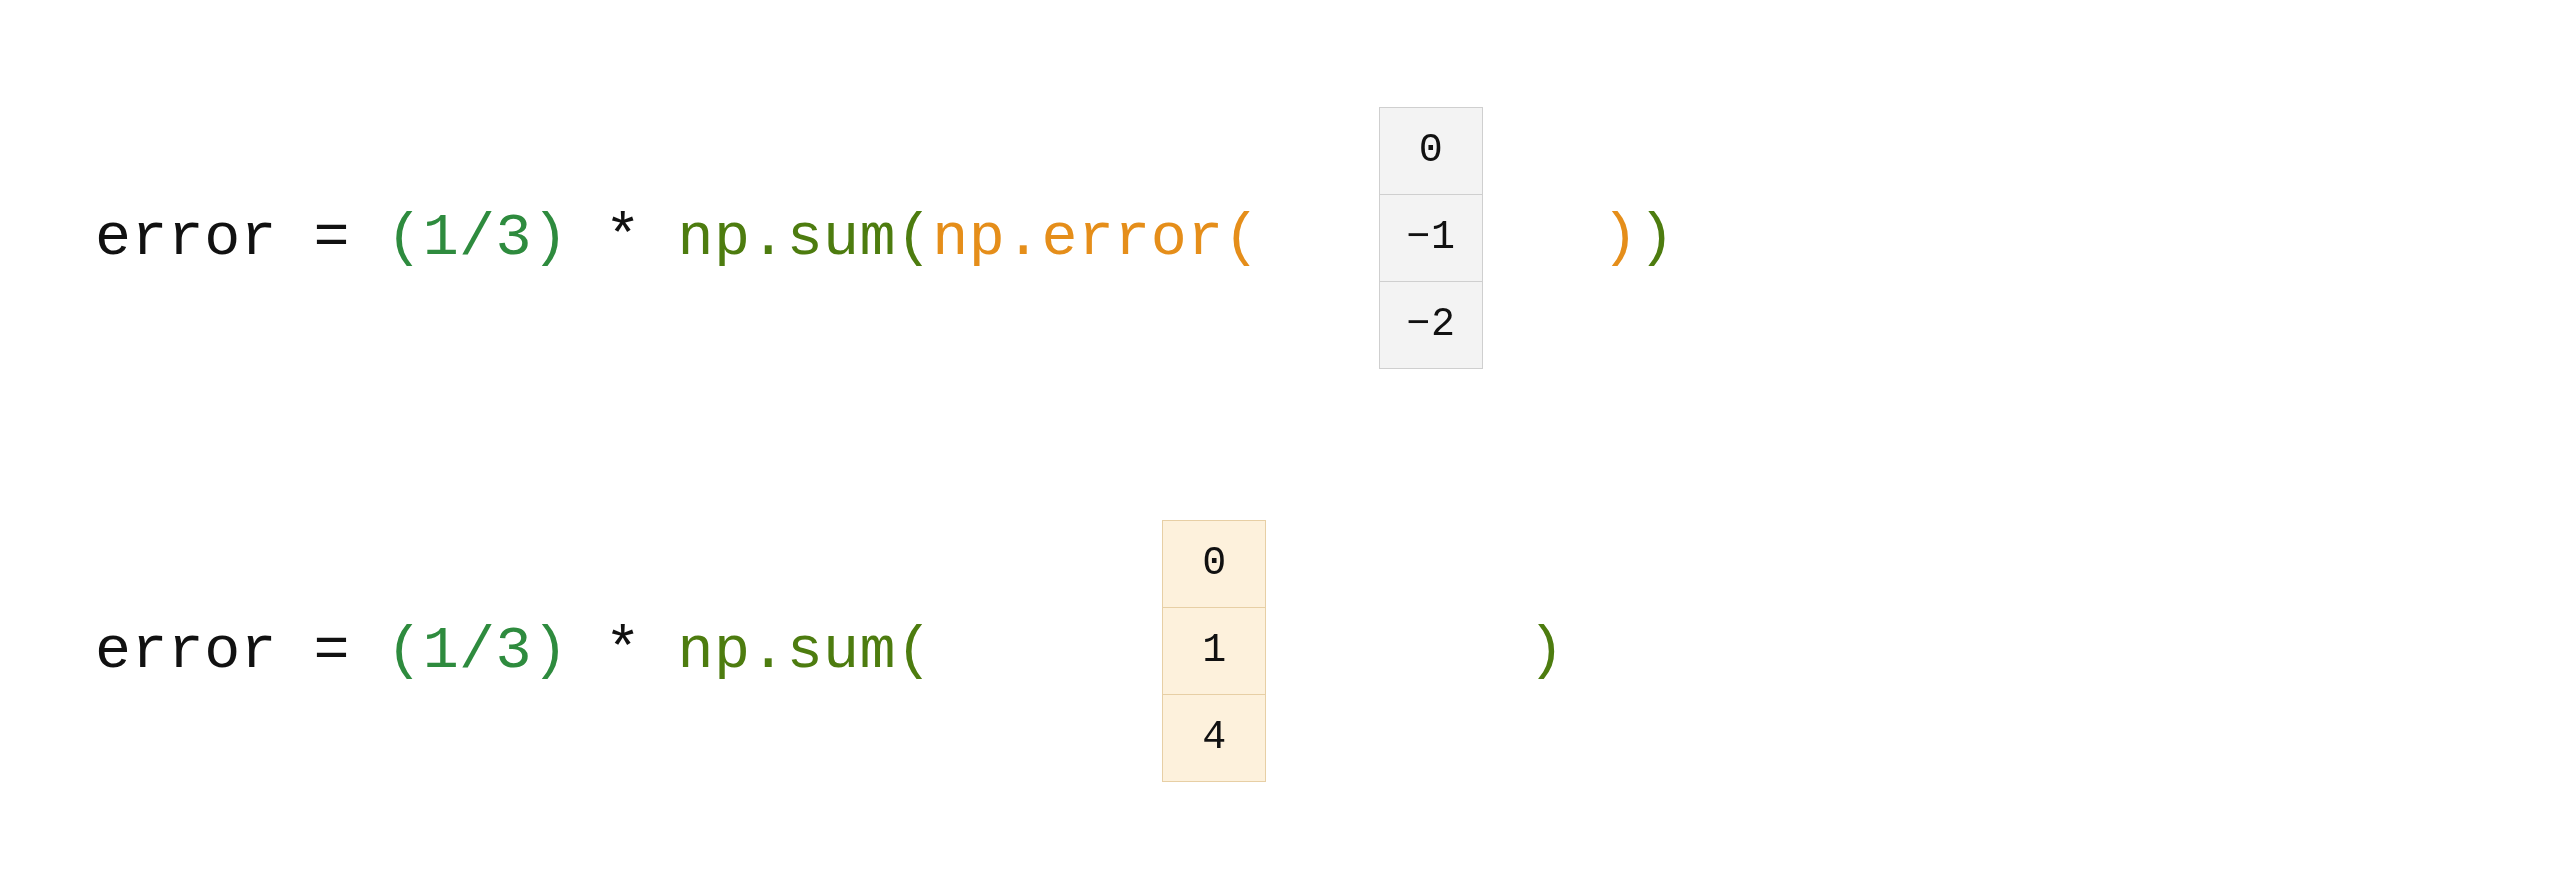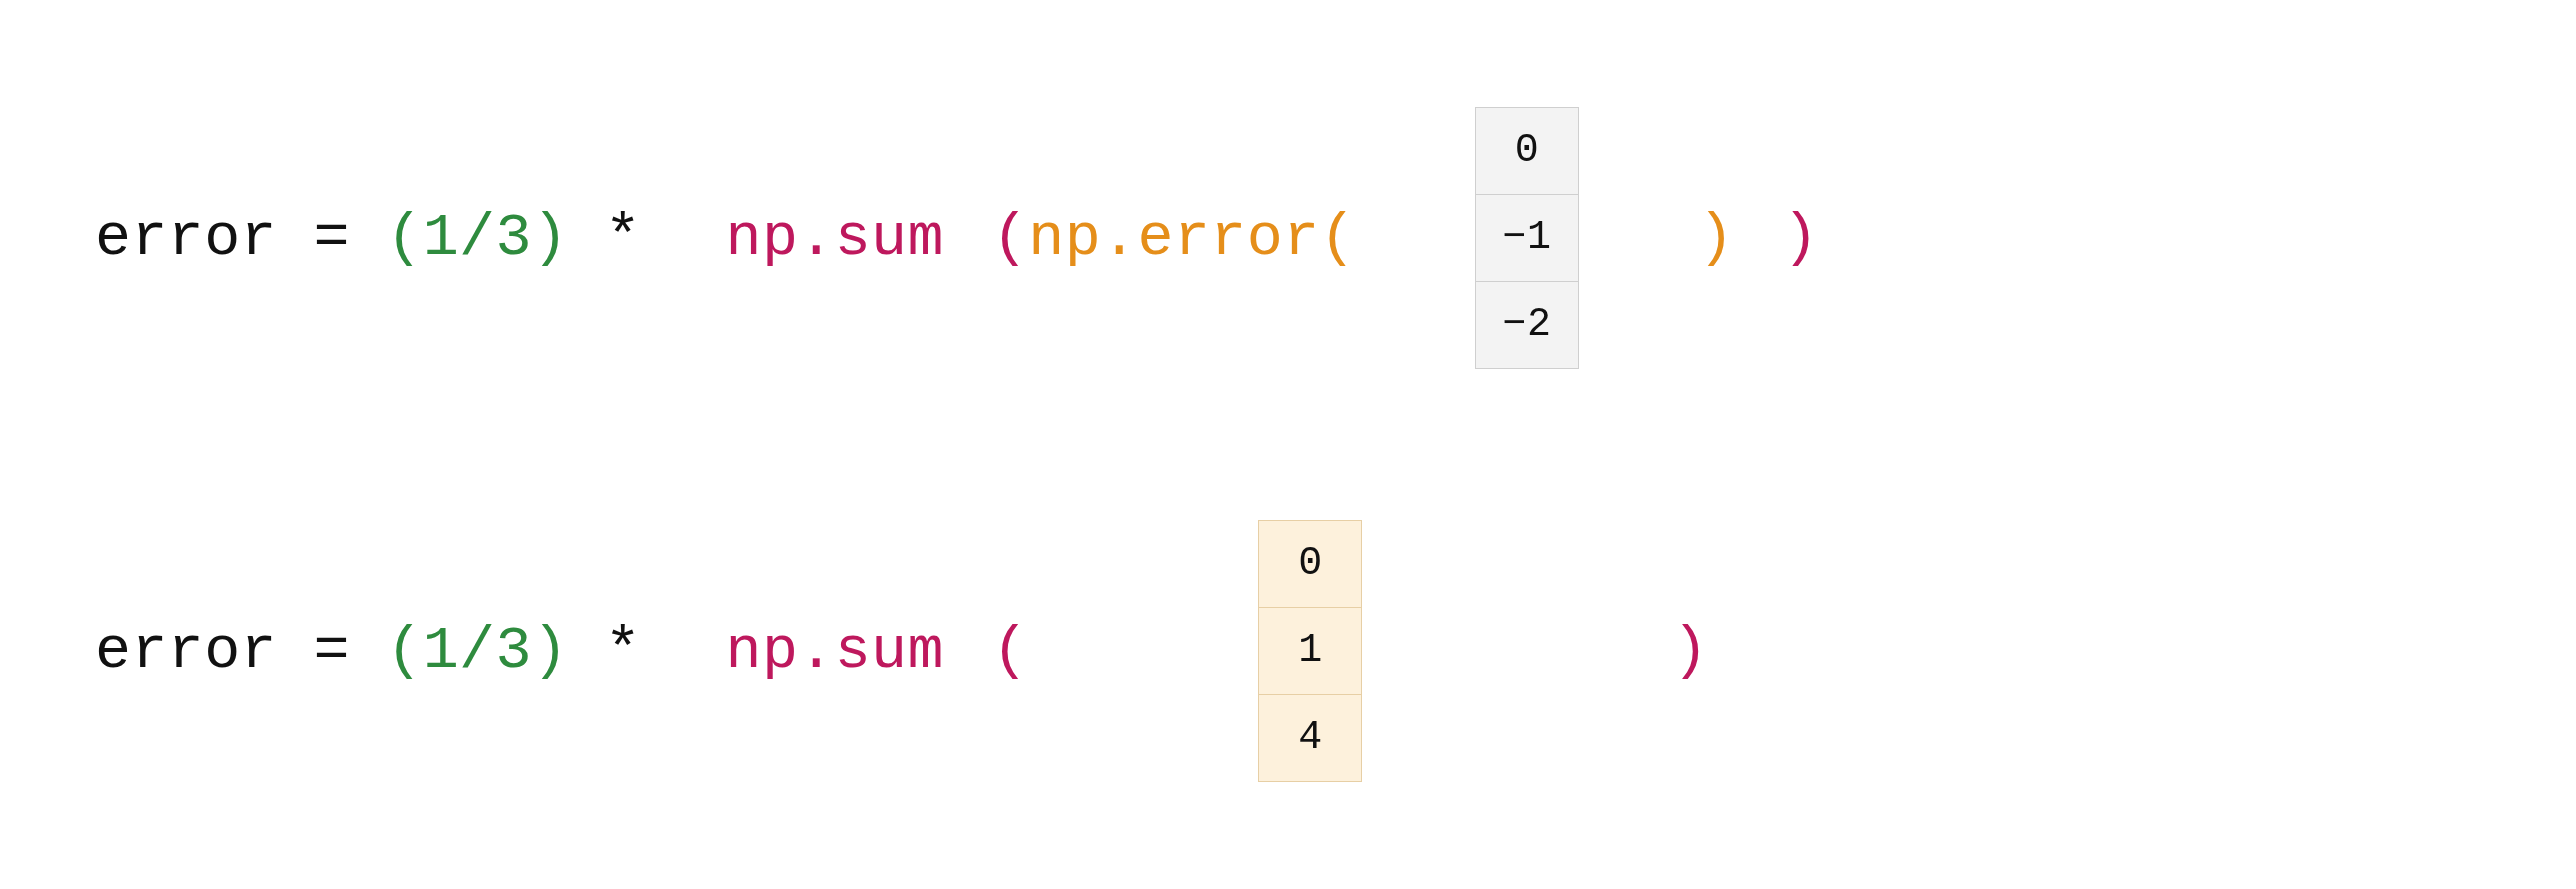--- a/index.html
+++ b/index.html
@@ -28,7 +28,7 @@
   .tok { white-space: pre; font-family: Liberation Mono, monospace; }
   .c-black  { color: #111111; }
   .c-green  { color: #2e8b3e; }
-  .c-blue   { color: #be185d; margin-left: 48px; }
+  .c-blue   { color: #4d7c0f; }
   .c-orange { color: #e58e1a; }
 
   .vec {

